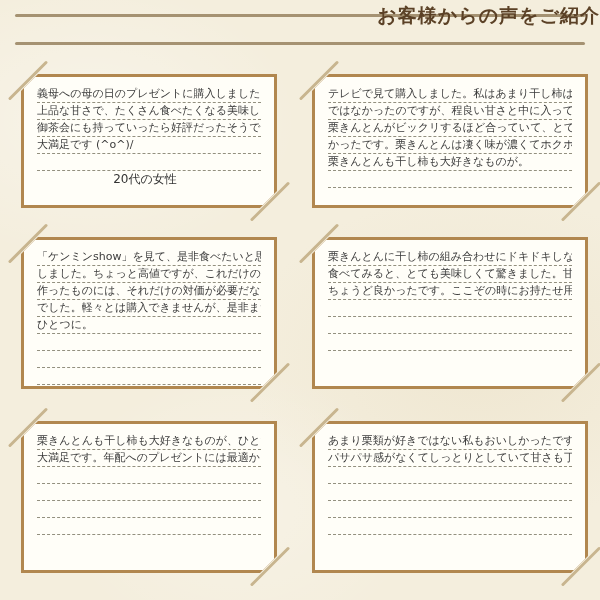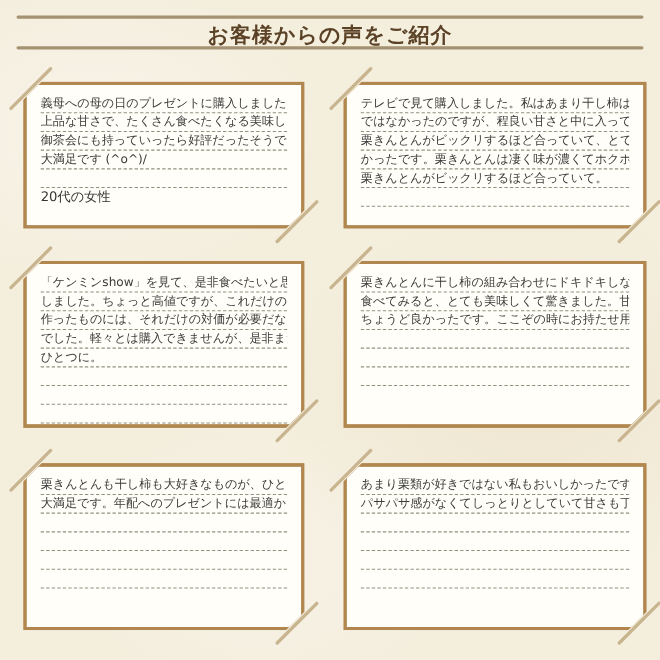--- a/index.html
+++ b/index.html
@@ -27,8 +27,8 @@
   .rule-bottom { top: 42px; }
   .page-title {
     position: absolute;
-    top: 19px; left: 0; right: 0;
-    text-align: center;
+    top: 3px; left: 0; right: 0;
+    text-align: right;
     font-size: 19px;
     font-weight: bold;
     letter-spacing: 1px;

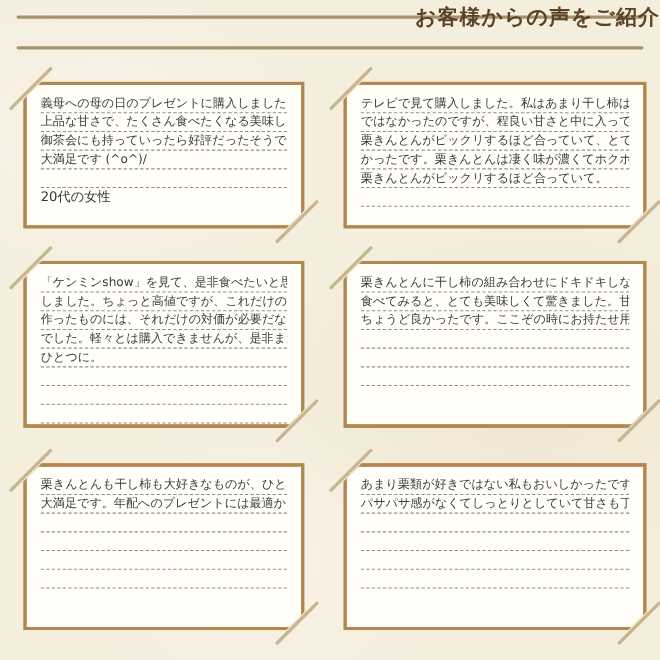--- a/index.html
+++ b/index.html
@@ -129,7 +129,7 @@
             <div class="line">ではなかったのですが、程良い甘さと中に入っている</div>
             <div class="line">栗きんとんがビックリするほど合っていて、とても美味し</div>
             <div class="line">かったです。栗きんとんは凄く味が濃くてホクホク</div>
-            <div class="line">栗きんとんがビックリするほど合っていて。</div>
+            <div class="line">栗きんとんも干し柿も大好きなものが。</div>
             <div class="line empty"></div>
           </div>
     </div>

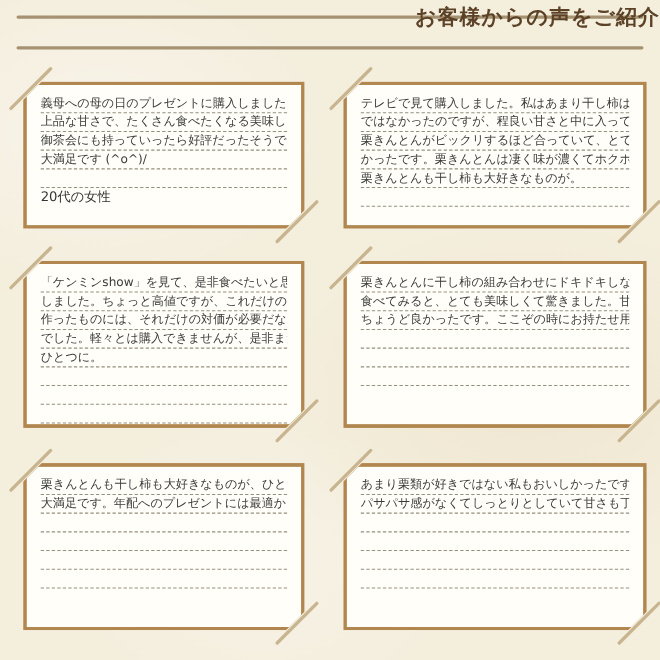--- a/index.html
+++ b/index.html
@@ -88,7 +88,7 @@
   .line.empty { border-bottom-style: dashed; }
   .line.author {
     border-bottom: none;
-    text-align: left;
+    text-align: center;
     font-size: 12px;
     padding-right: 8px;
     color: #333;

